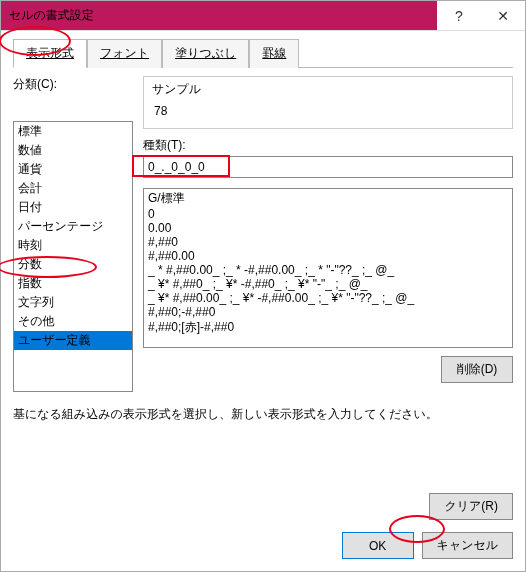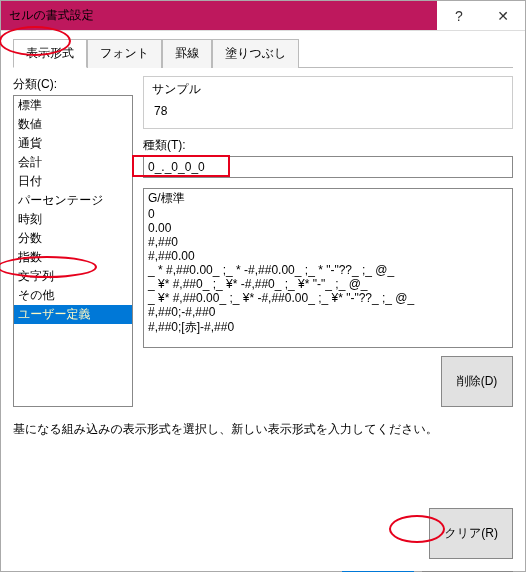--- a/index.html
+++ b/index.html
@@ -61,6 +61,7 @@
     margin-right: 0;
     margin-bottom: -1px;
     position: relative;
+    text-decoration: underline;
   }
   .tab.active {
     background: #fff;

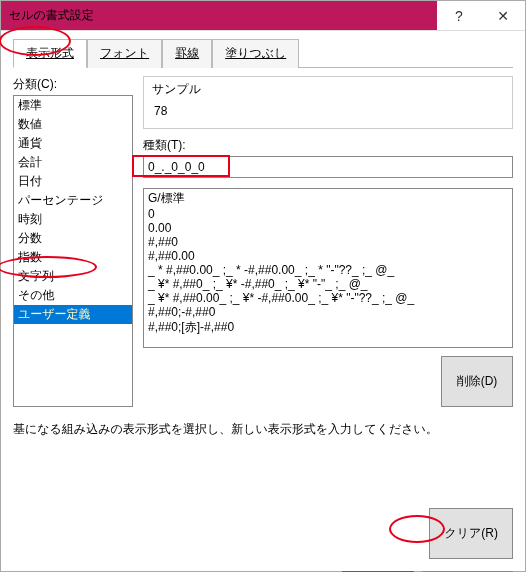--- a/index.html
+++ b/index.html
@@ -201,8 +201,8 @@
     <div class="tabs">
       <div class="tab active"><span>表示形式</span></div>
       <div class="tab"><span>フォント</span></div>
+      <div class="tab"><span>塗りつぶし</span></div>
       <div class="tab"><span>罫線</span></div>
-      <div class="tab"><span>塗りつぶし</span></div>
     </div>
 
     <div class="body-row">

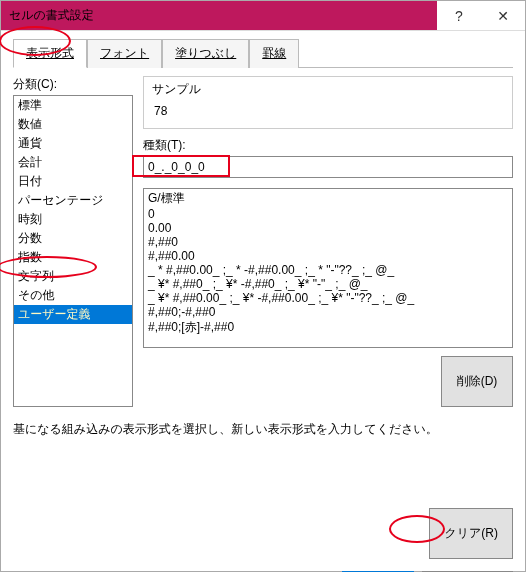--- a/index.html
+++ b/index.html
@@ -86,6 +86,7 @@
     flex: 1;
     background: #fff;
     overflow: auto;
+    margin-top: 26px;
   }
   .listbox .item {
     padding: 1px 4px;

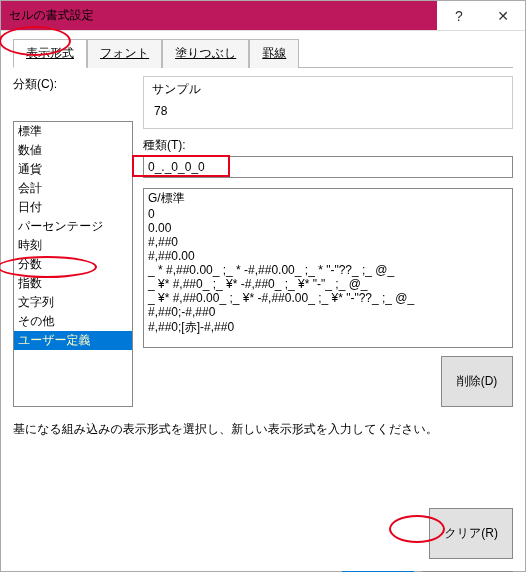--- a/index.html
+++ b/index.html
@@ -94,7 +94,7 @@
   }
   .listbox .item.selected {
     background: #0078d7;
-    color: #fef9c3;
+    color: #000000;
   }
   .right-col {
     flex: 1;

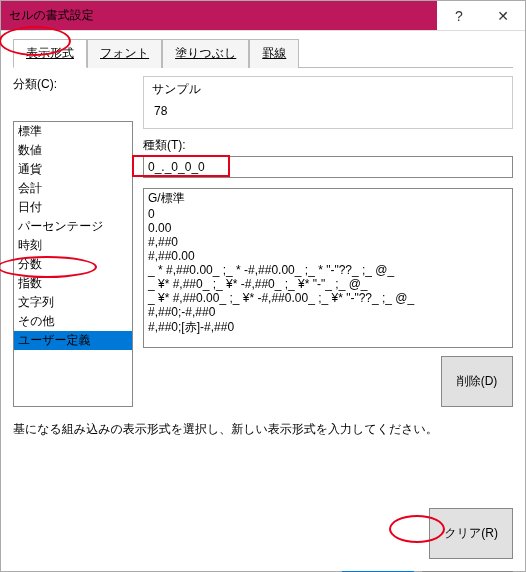--- a/index.html
+++ b/index.html
@@ -146,7 +146,7 @@
   .btn {
     border: 1px solid #888;
     background: #e1e1e1;
-    padding: 16px 14px;
+    padding: 4px 14px;
     font-family: inherit;
     font-size: 12px;
     min-width: 72px;

